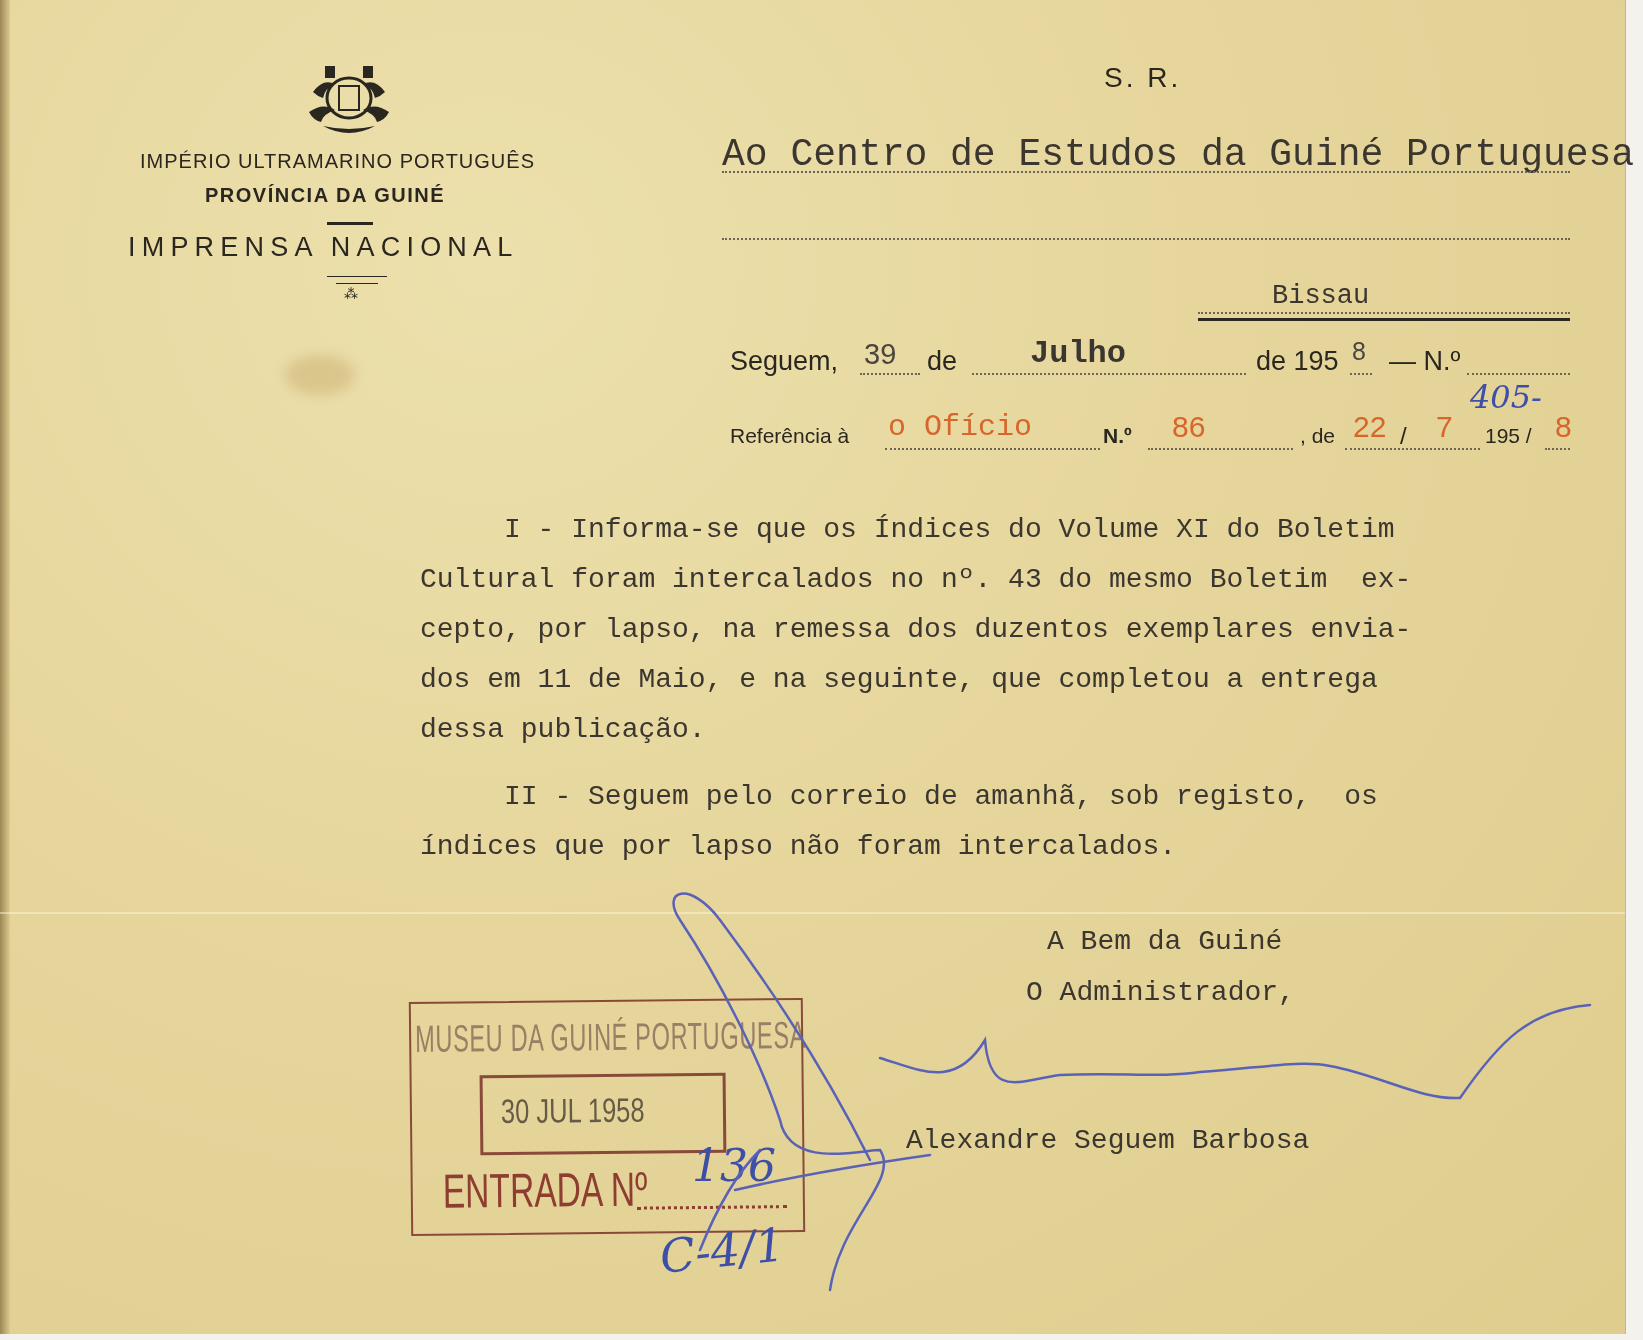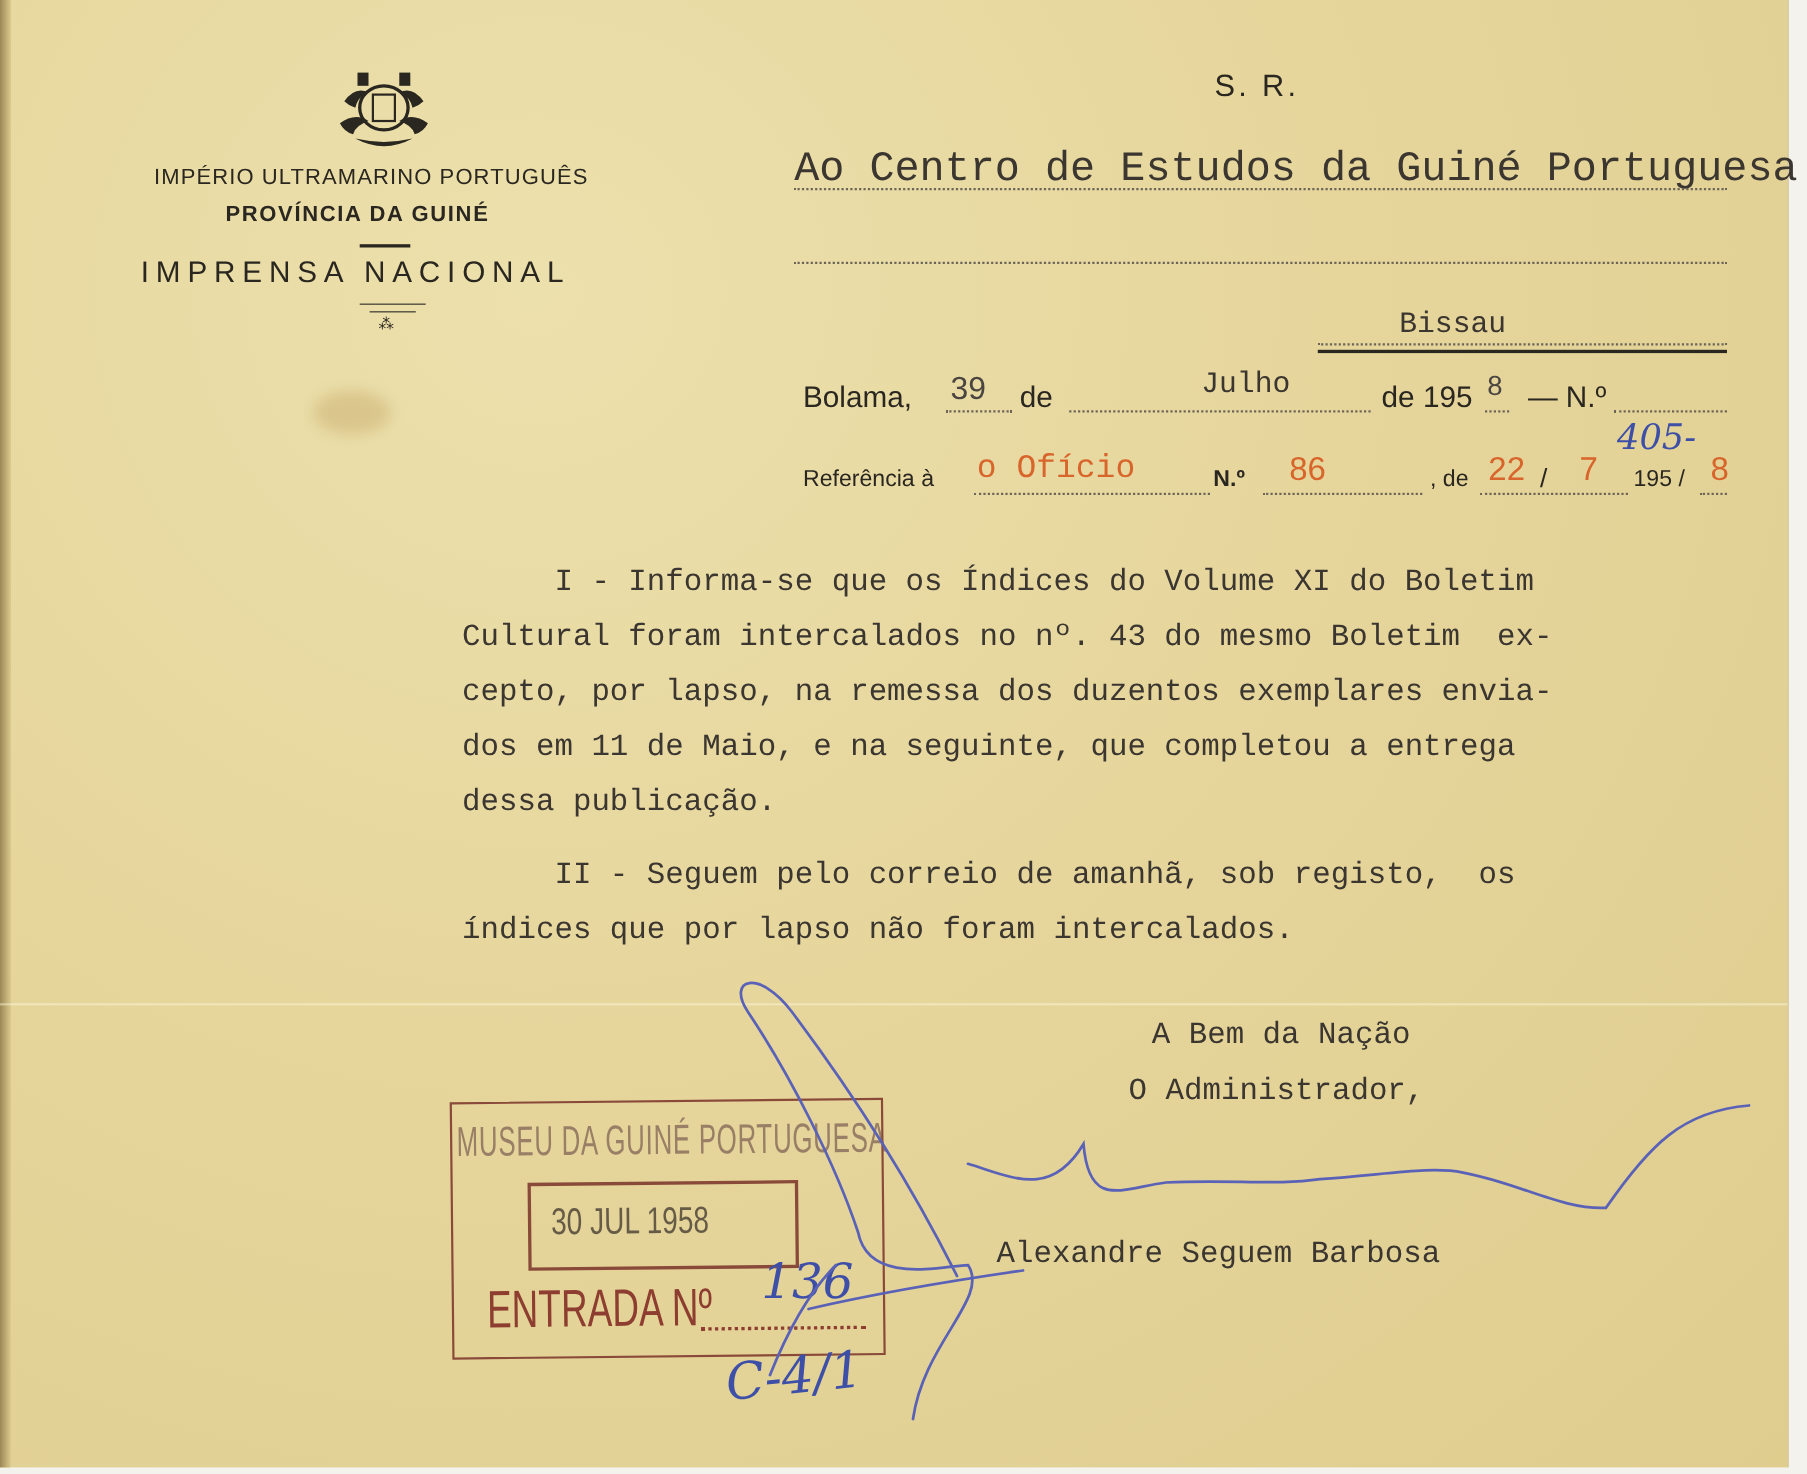--- a/index.html
+++ b/index.html
@@ -111,7 +111,7 @@
   <div class="dots" style="left:1198px;top:312px;width:372px"></div>
   <div class="bissau-rule"></div>
 
-  <div class="abs sans bolama">Bolama,</div>
+  <div class="abs sans bolama">Seguem,</div>
   <div class="abs sans day">39</div>
   <div class="dots" style="left:860px;top:373px;width:60px"></div>
   <div class="abs sans de1">de</div>

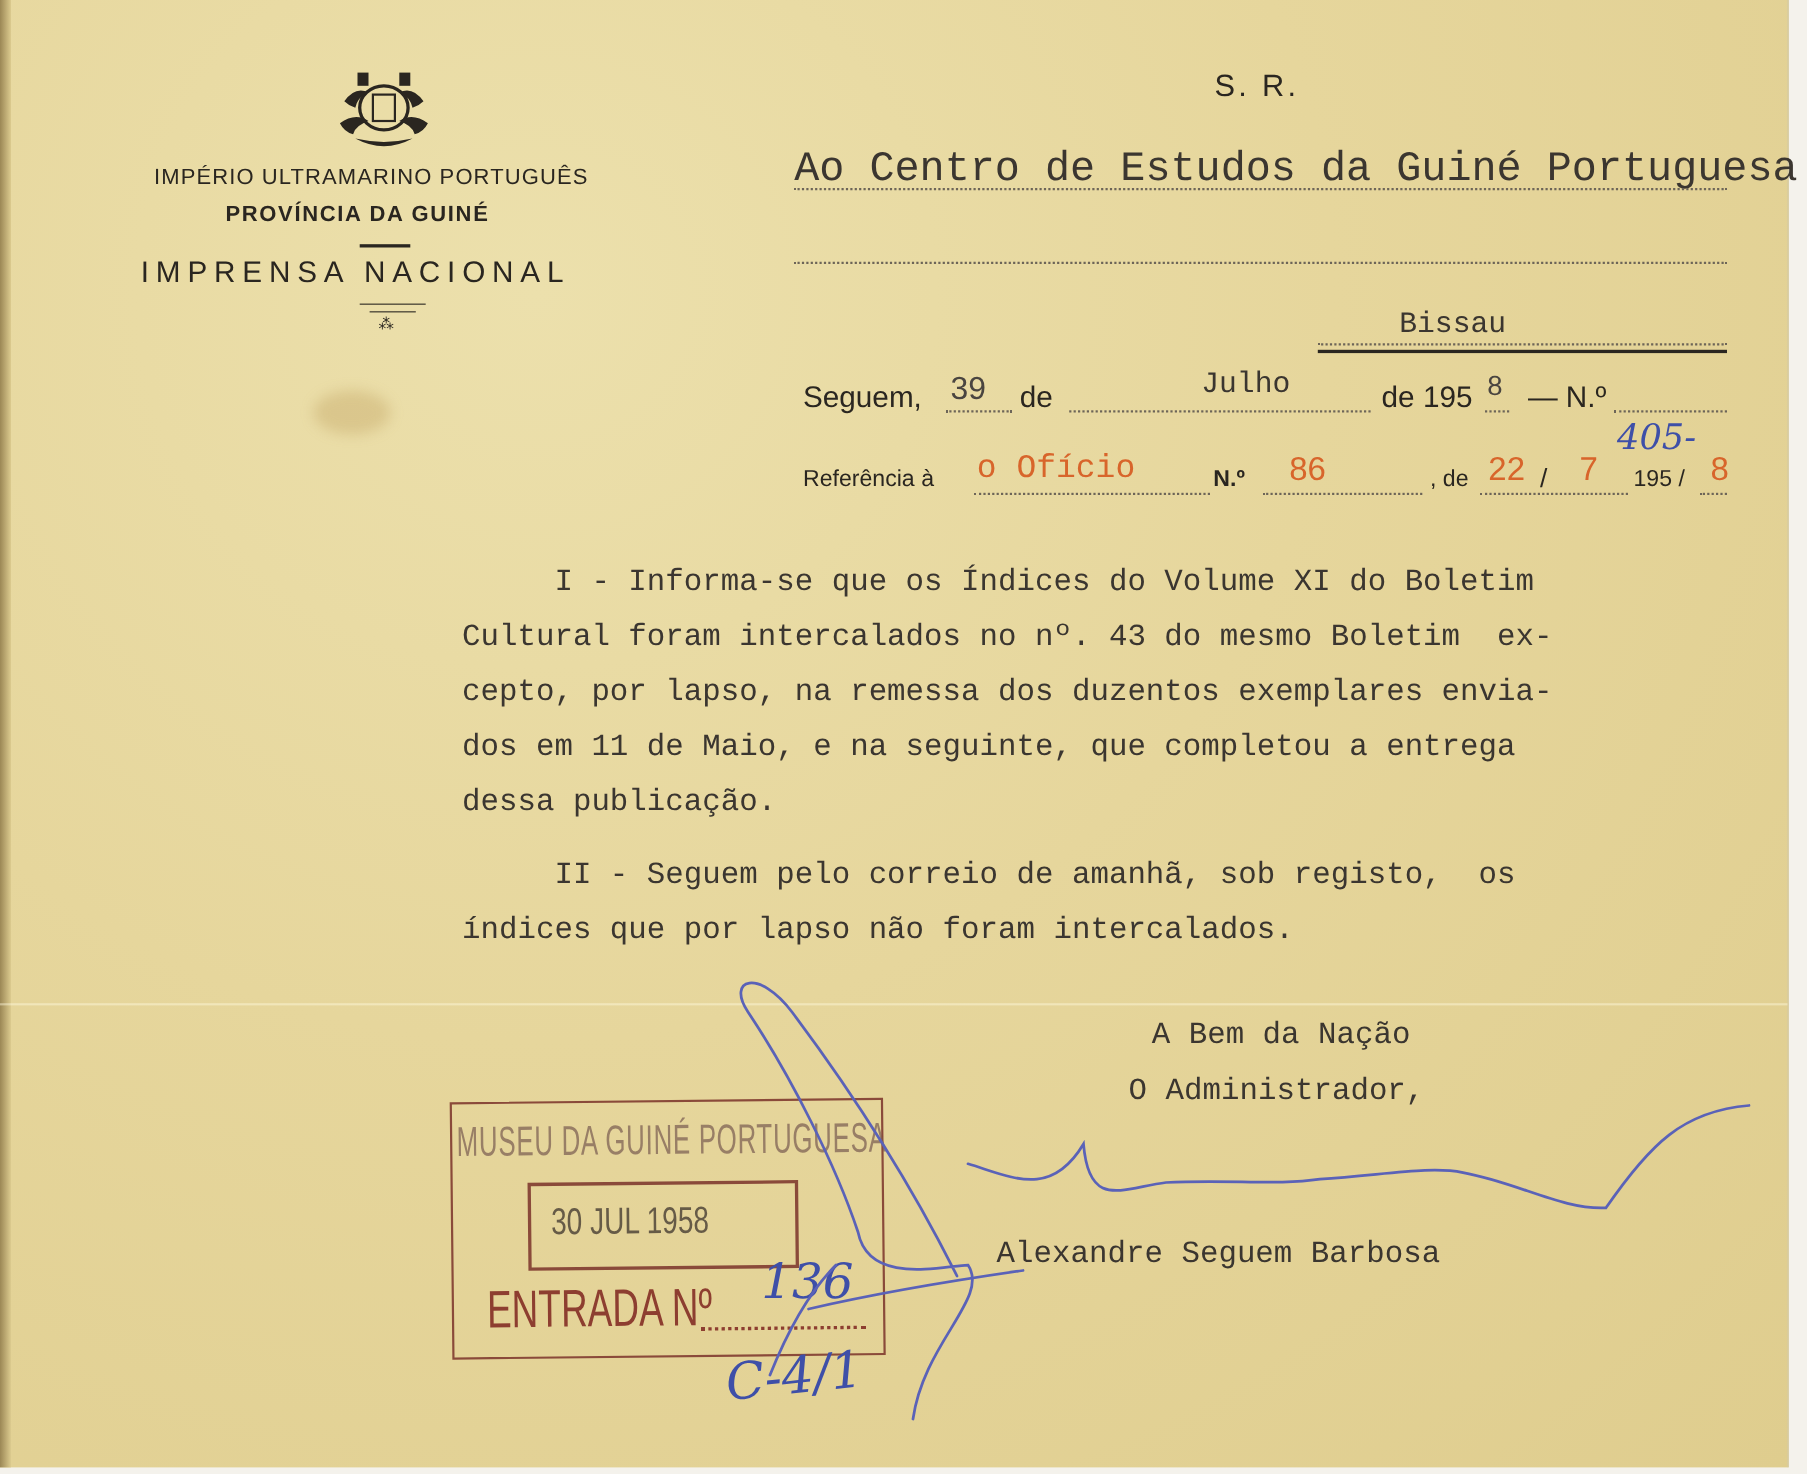--- a/index.html
+++ b/index.html
@@ -39,7 +39,7 @@
   .bolama { left:730px; top:346px; font-size:27px; }
   .day { left:864px; top:338px; font-size:29px; color:#4a4540; }
   .de1 { left:927px; top:346px; font-size:27px; }
-  .month { left:1092px; top:335px; font-size:27px; }
+  .month { left:1030px; top:335px; font-size:32px;font-weight:bold; }
   .de195 { left:1256px; top:346px; font-size:27px; }
   .yr8 { left:1352px; top:337px; font-size:25px; color:#4a4540; }
   .no1 { left:1389px; top:346px; font-size:27px; }

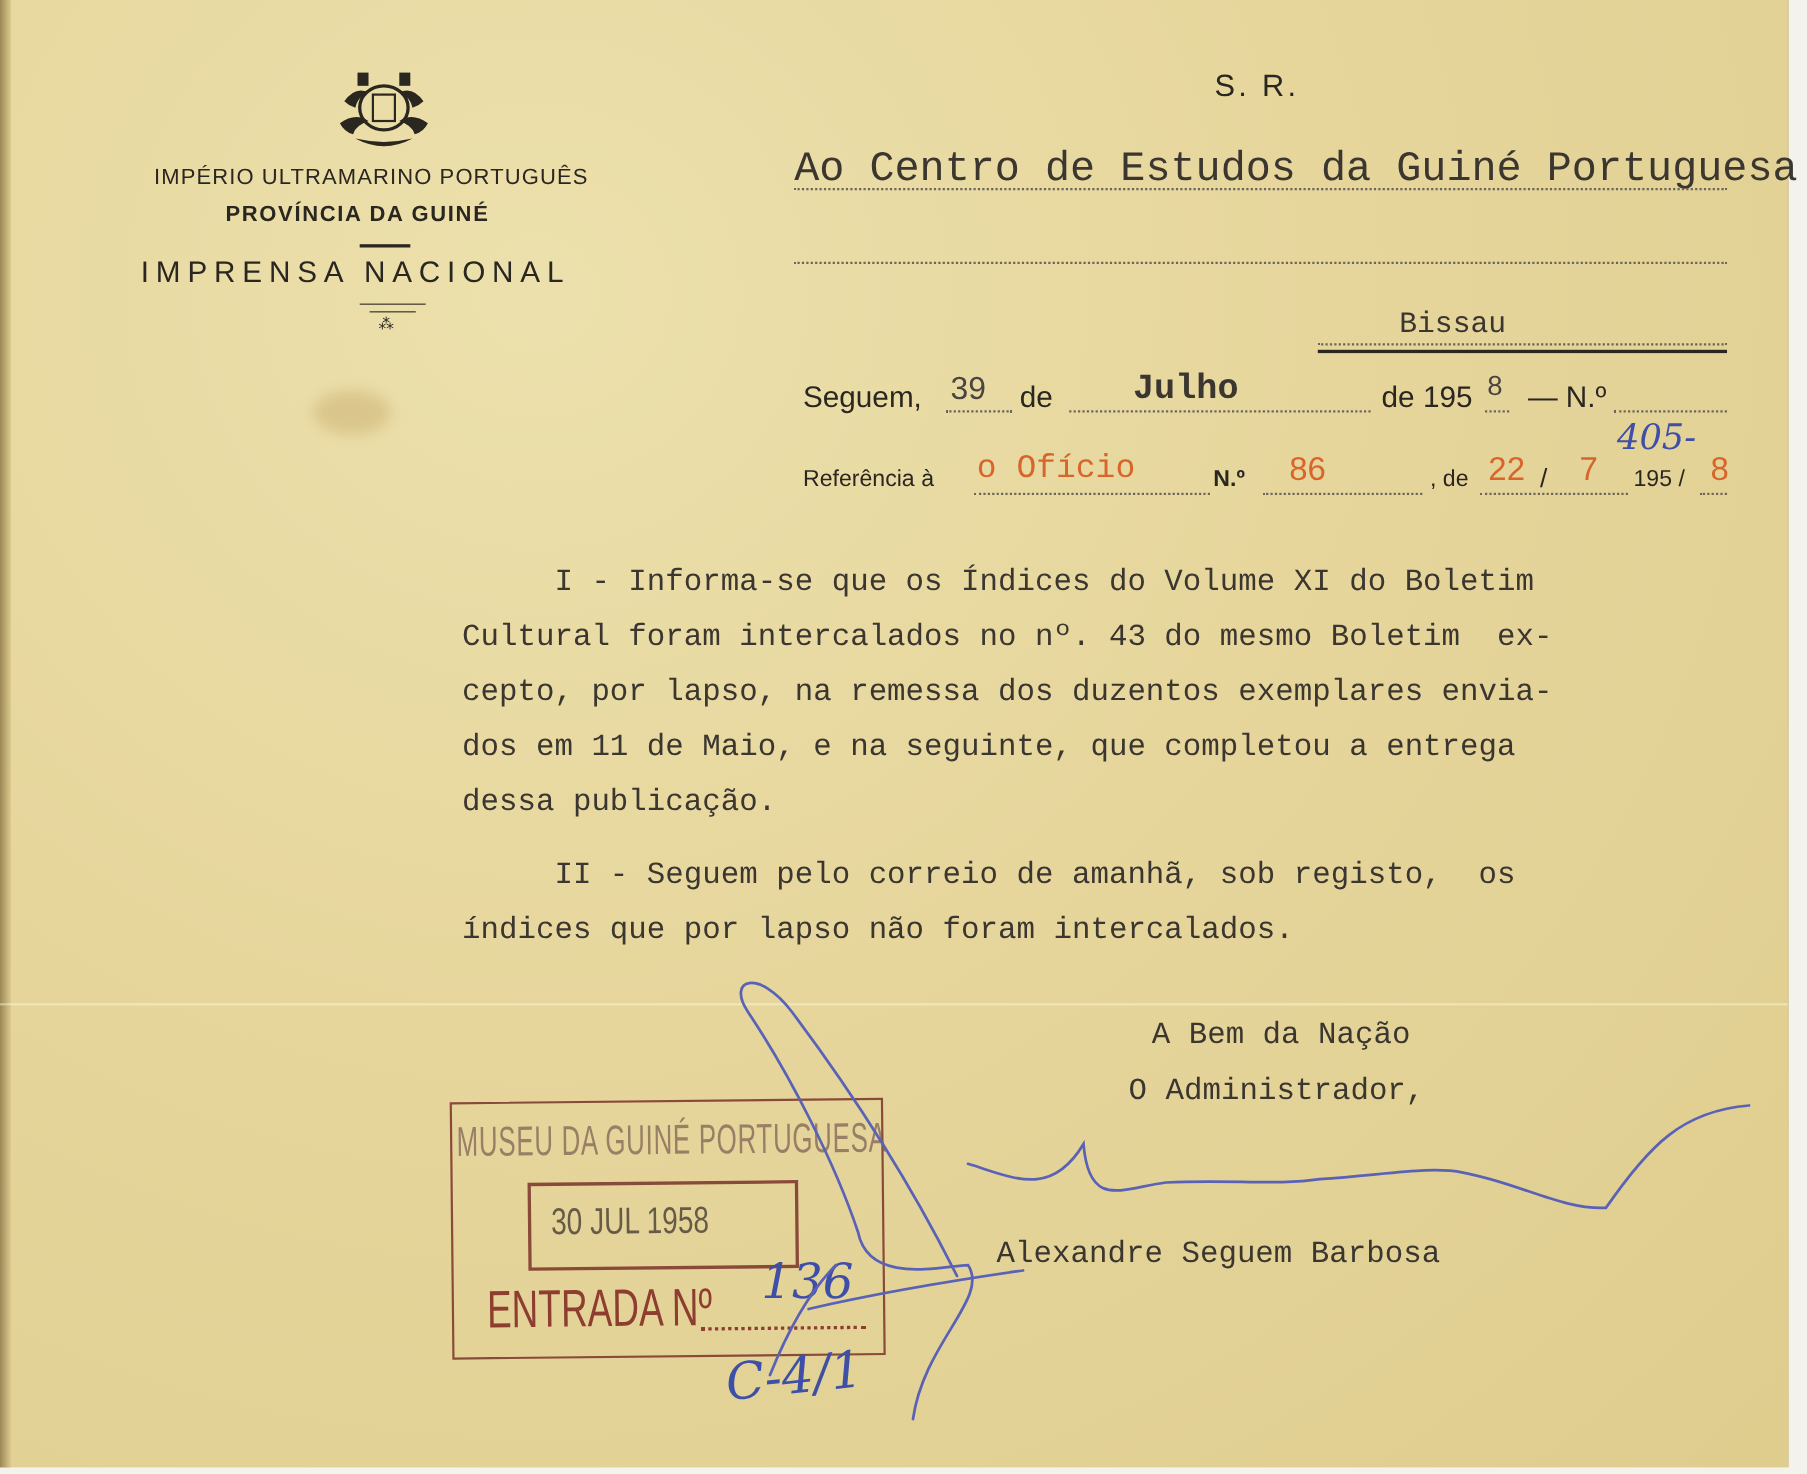--- a/index.html
+++ b/index.html
@@ -149,7 +149,7 @@
 índices que por lapso não foram intercalados.</p>
   </div>
 
-  <div class="abs mono close1">A Bem da Nação</div>
+  <div class="abs mono close1">A Bem da Guiné</div>
   <div class="abs mono close2">O Administrador,</div>
   <div class="abs mono signer">Alexandre Seguem Barbosa</div>
 

